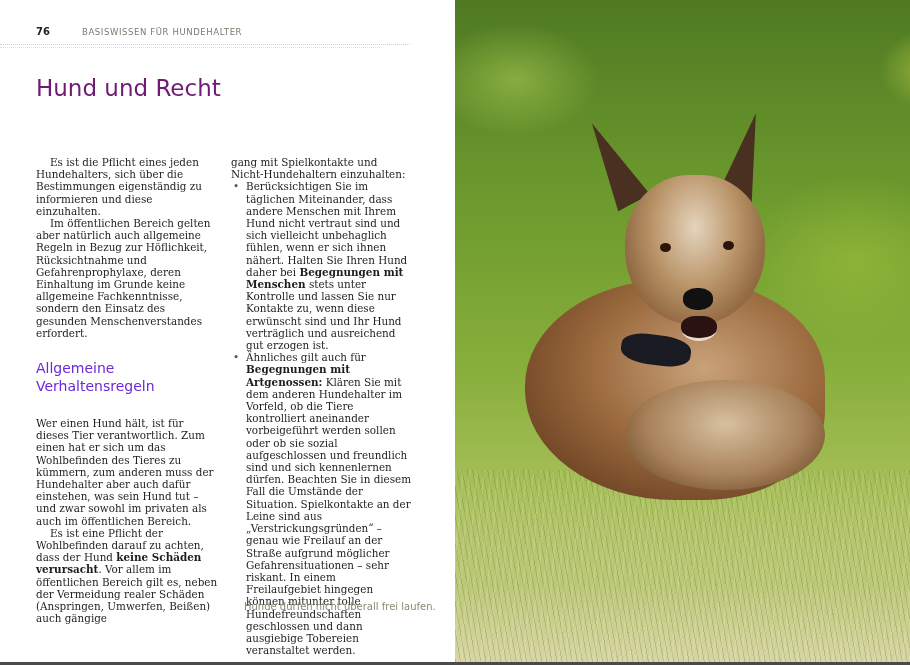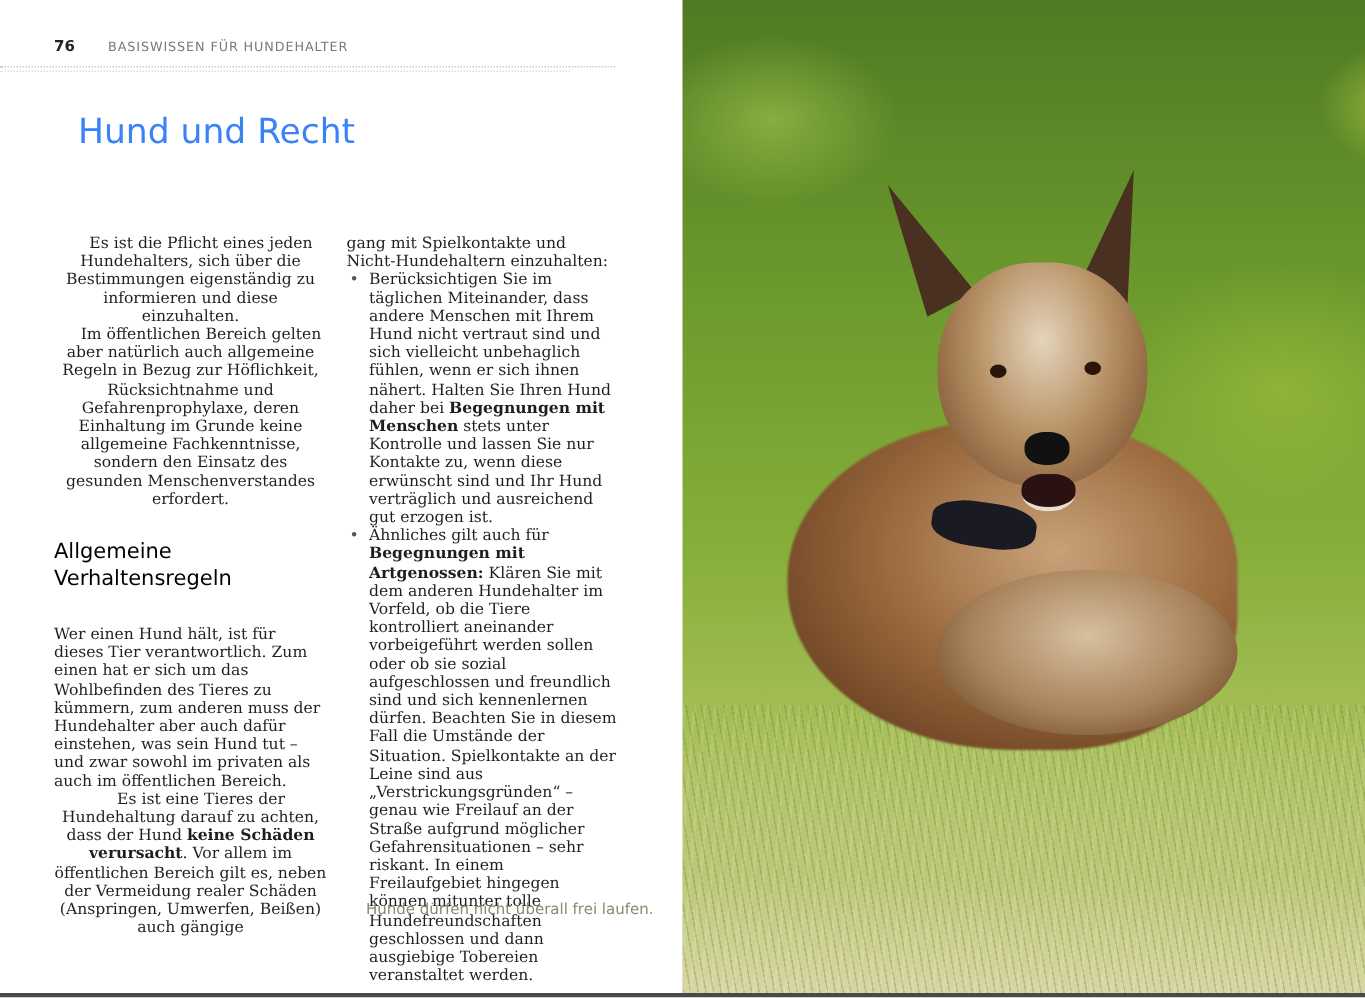--- a/index.html
+++ b/index.html
@@ -7,7 +7,7 @@
   .page-left { position:absolute; left:0; top:0; width:392px; height:662px; background:#fff; }
   .running-head { position:absolute; left:36px; top:26px; height:14px; font-family:"DejaVu Sans", sans-serif; }
   .page-num { position:absolute; left:0; top:0; font-size:10px; font-weight:bold; color:#222; }
-  .section-name { position:absolute; left:36px; top:1px; font-size:8.5px; letter-spacing:0.6px; color:#7a7a6e; white-space:nowrap; }
+  .section-name { position:absolute; left:46px; top:1px; font-size:8.5px; letter-spacing:0.6px; color:#7a7a6e; white-space:nowrap; }
   .head-rule { position:absolute; left:0; top:44px; width:410px; border-top:1px dotted #cfcfc4; }
   .head-rule2 { position:absolute; left:0; top:47px; width:380px; border-top:1px dotted #e2e2da; }
   .title { position:absolute; left:52px; top:75px; font-family:"DejaVu Sans", sans-serif; font-size:23px; color:#3b82f6; white-space:nowrap; }

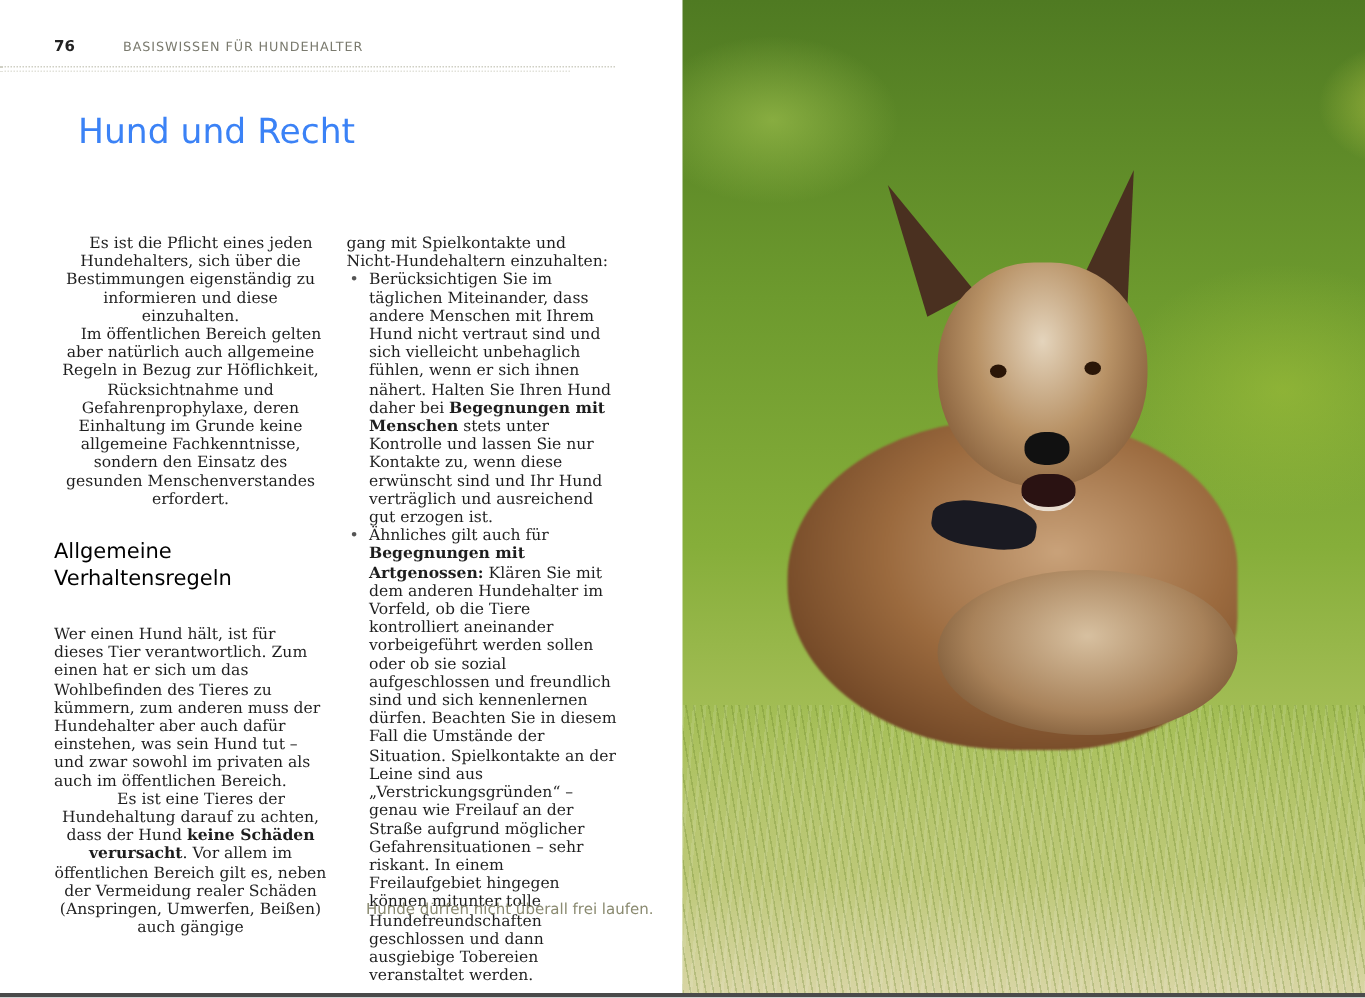--- a/index.html
+++ b/index.html
@@ -10,7 +10,7 @@
   .section-name { position:absolute; left:46px; top:1px; font-size:8.5px; letter-spacing:0.6px; color:#7a7a6e; white-space:nowrap; }
   .head-rule { position:absolute; left:0; top:44px; width:410px; border-top:1px dotted #cfcfc4; }
   .head-rule2 { position:absolute; left:0; top:47px; width:380px; border-top:1px dotted #e2e2da; }
-  .title { position:absolute; left:52px; top:75px; font-family:"DejaVu Sans", sans-serif; font-size:23px; color:#3b82f6; white-space:nowrap; }
+  .title { position:absolute; left:36px; top:75px; font-family:"DejaVu Sans", sans-serif; font-size:23px; color:#701a75; white-space:nowrap; }
   .col { position:absolute; font-family:"DejaVu Serif", serif; font-size:10.4px; line-height:12.2px; color:#1e1e1e; }
   .col1 { left:36px; top:156px; width:182px; }
   .col2 { left:231px; top:156px; width:182px; }

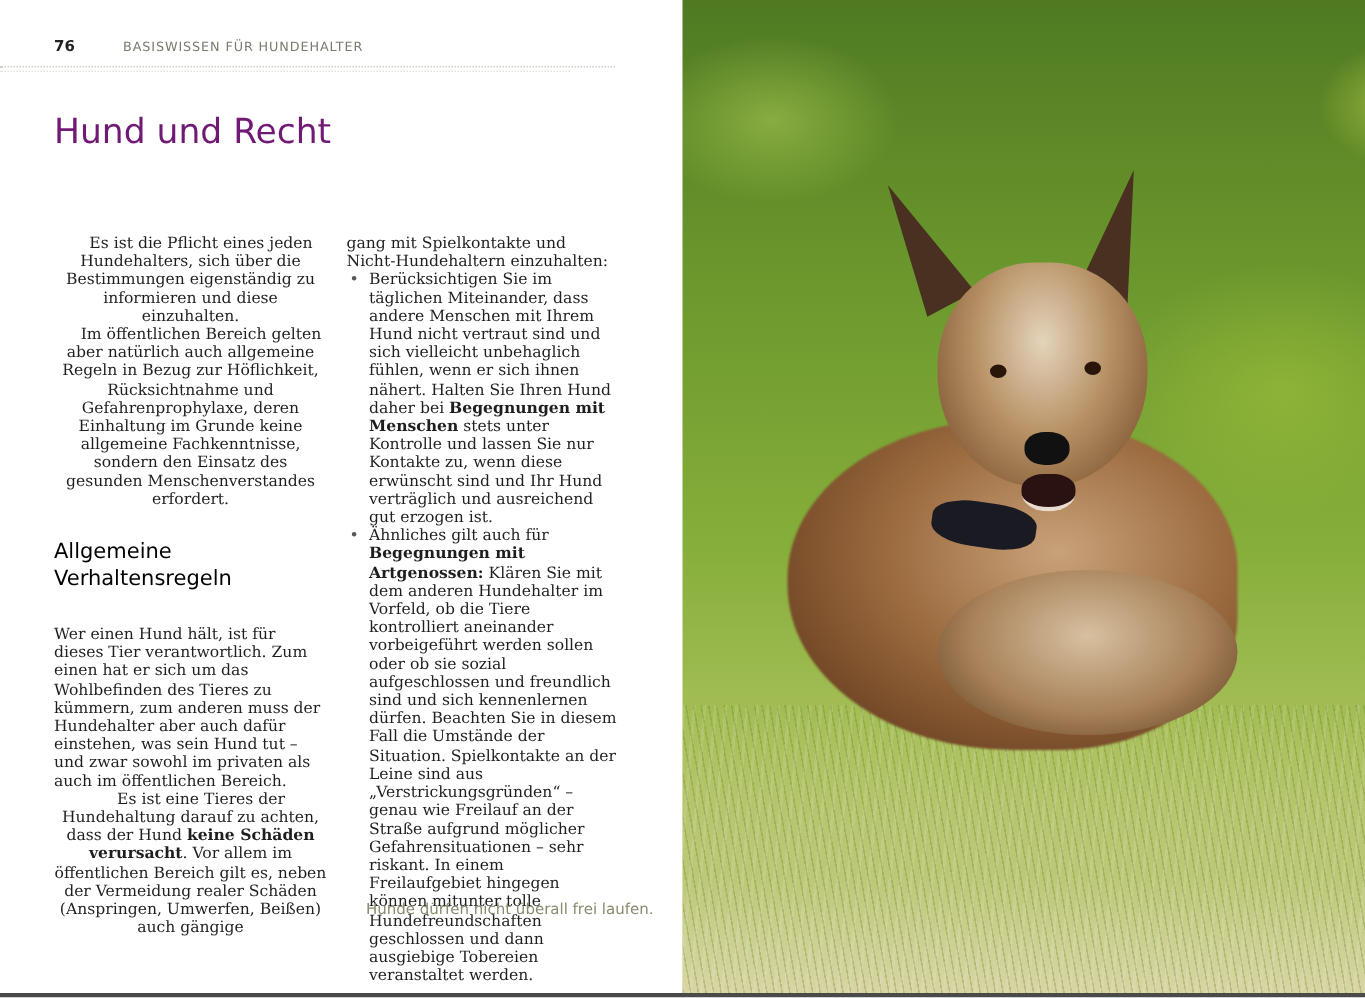--- a/index.html
+++ b/index.html
@@ -15,7 +15,7 @@
   .col1 { left:36px; top:156px; width:182px; }
   .col2 { left:231px; top:156px; width:182px; }
   .col p { margin:0; }
-  .col p.indent { text-indent:14px;text-align:center; }
+  .col p.indent { text-indent:14px; }
   .subhead { font-family:"DejaVu Sans", sans-serif; font-size:14px; line-height:18px; color:#000000; margin:20px 0 22px 0; }
   ul.bullets { margin:0; padding:0; list-style:none; }
   ul.bullets li { position:relative; padding-left:15px; }

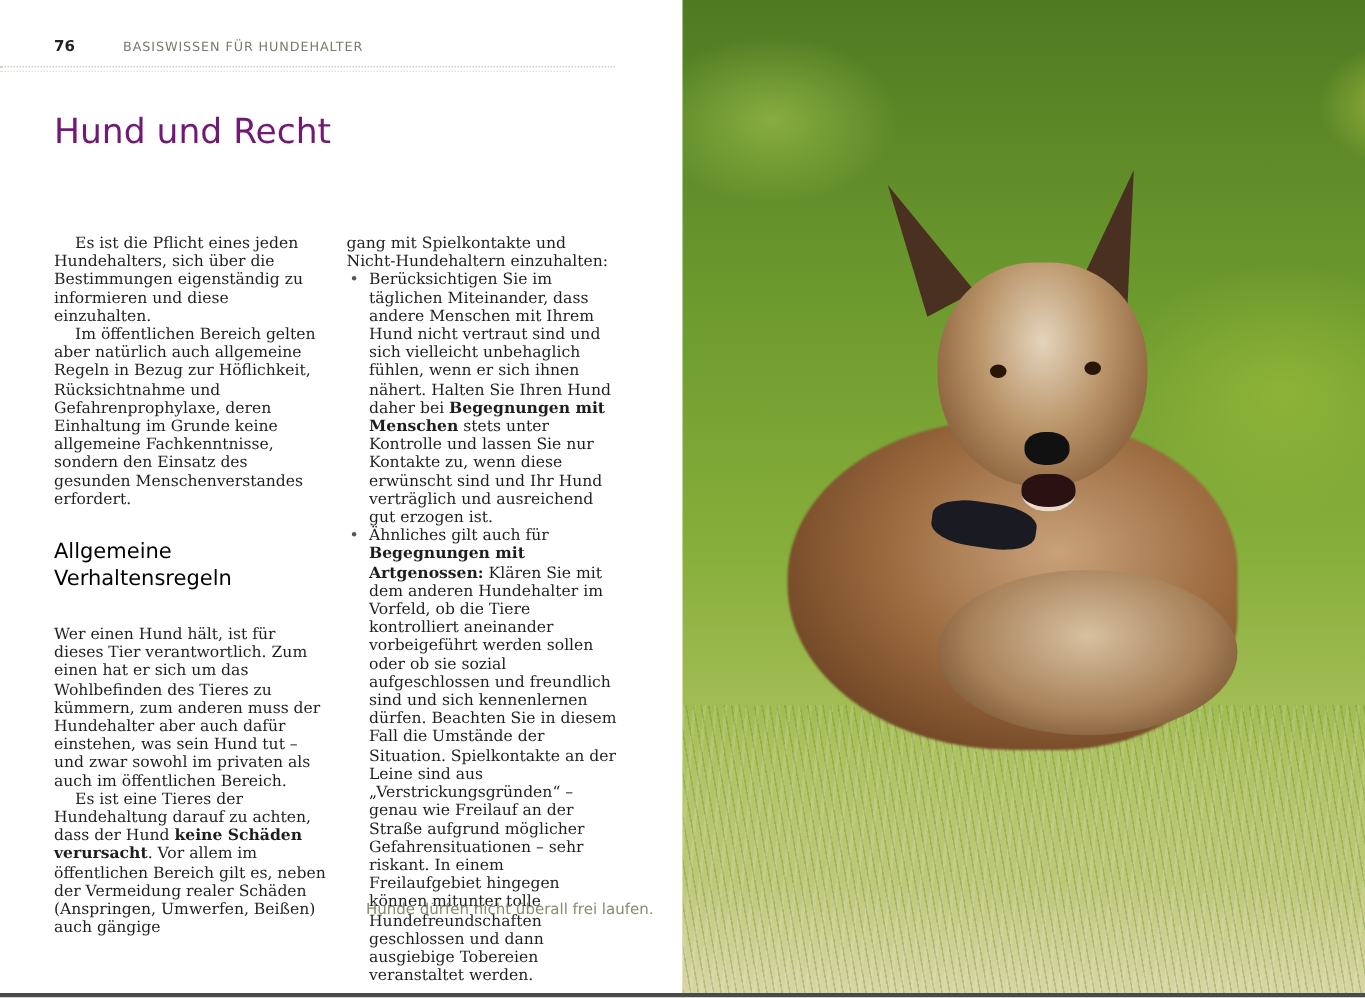--- a/index.html
+++ b/index.html
@@ -16,7 +16,7 @@
   .col2 { left:231px; top:156px; width:182px; }
   .col p { margin:0; }
   .col p.indent { text-indent:14px; }
-  .subhead { font-family:"DejaVu Sans", sans-serif; font-size:14px; line-height:18px; color:#000000; margin:20px 0 22px 0; }
+  .subhead { font-family:"DejaVu Sans", sans-serif; font-size:14px; line-height:18px; color:#6d28d9; margin:20px 0 22px 0; }
   ul.bullets { margin:0; padding:0; list-style:none; }
   ul.bullets li { position:relative; padding-left:15px; }
   ul.bullets li .dot { position:absolute; left:2px; top:0; color:#555; }

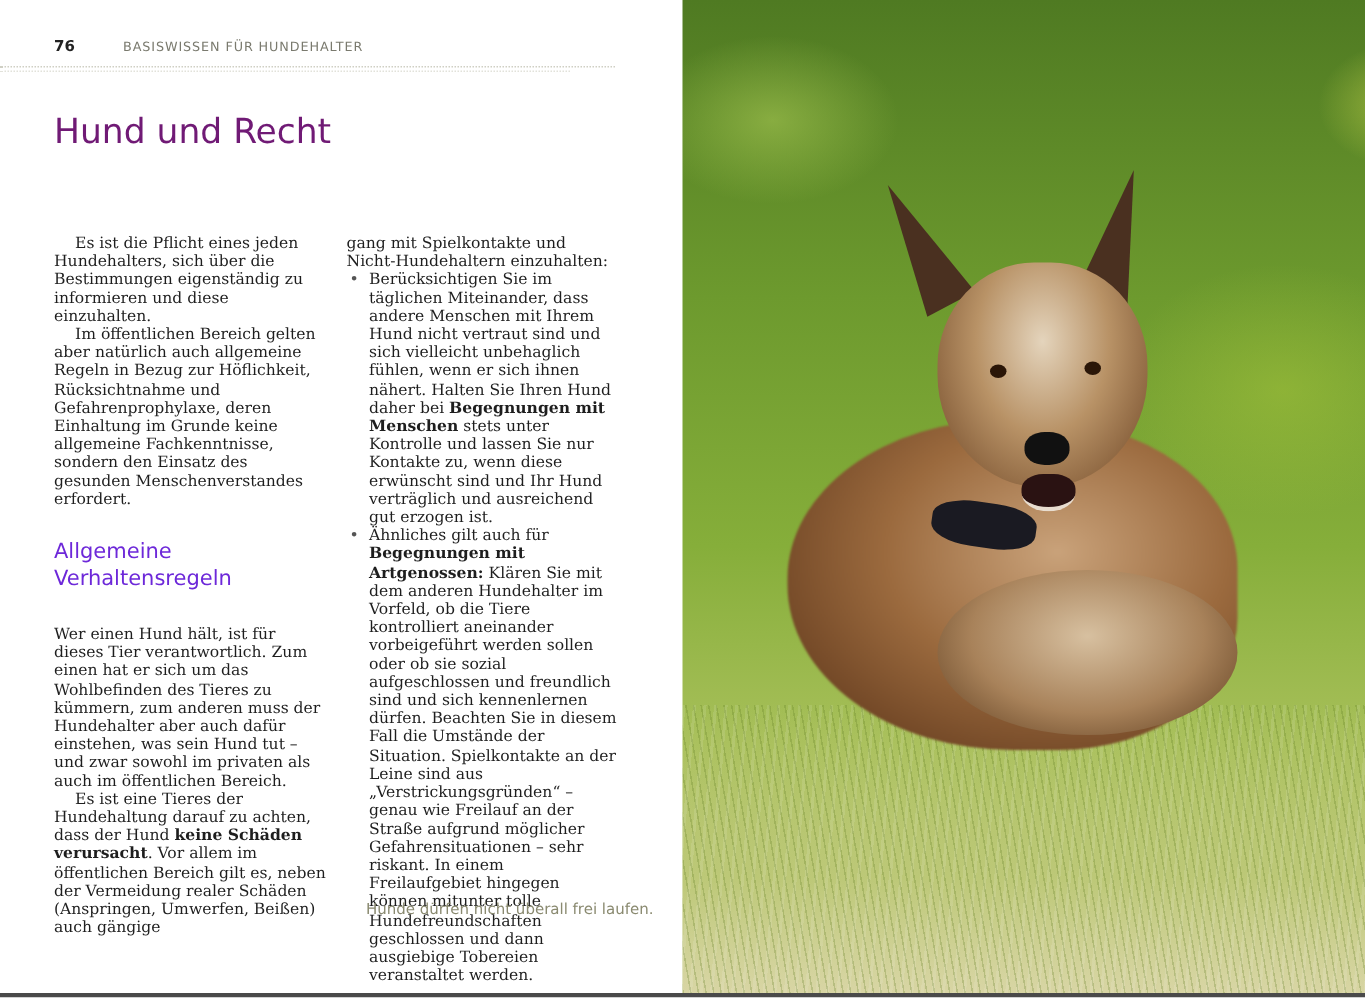--- a/index.html
+++ b/index.html
@@ -70,7 +70,7 @@
     <p class="indent">Im öffentlichen Bereich gelten aber natürlich auch allgemeine Regeln in Bezug zur Höflichkeit, Rücksichtnahme und Gefahrenprophylaxe, deren Einhaltung im Grunde keine allgemeine Fachkenntnisse, sondern den Einsatz des gesunden Menschenverstandes erfordert.</p>
     <h2 class="subhead" style="font-weight:normal;">Allgemeine Verhaltensregeln</h2>
     <p>Wer einen Hund hält, ist für dieses Tier verantwortlich. Zum einen hat er sich um das Wohlbefinden des Tieres zu kümmern, zum anderen muss der Hundehalter aber auch dafür einstehen, was sein Hund tut – und zwar sowohl im privaten als auch im öffentlichen Bereich.</p>
-    <p class="indent"><span>Es ist eine Tieres der Hundehaltung darauf zu achten, dass der Hund </span><b>keine Schäden verursacht</b><span>. Vor allem im öffentlichen Bereich gilt es, neben der Vermeidung realer Schäden (Anspringen, Umwerfen, Beißen) auch gängige </span></p>
+    <p class="indent"><span>Es ist eine Pflicht der Wohlbefinden darauf zu achten, dass der Hund </span><b>keine Schäden verursacht</b><span>. Vor allem im öffentlichen Bereich gilt es, neben der Vermeidung realer Schäden (Anspringen, Umwerfen, Beißen) auch gängige </span></p>
   </div>
 
   <div class="col col2">

